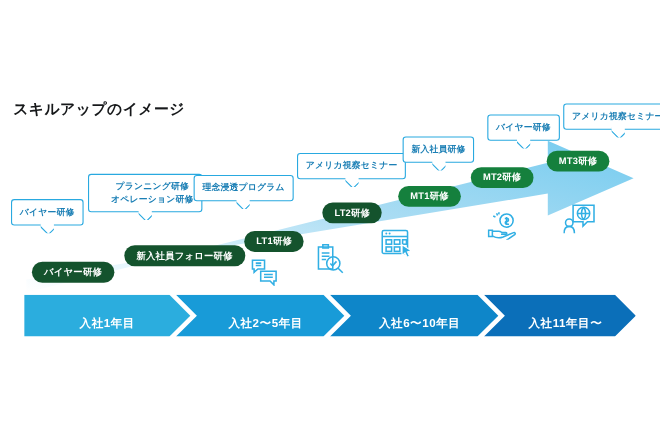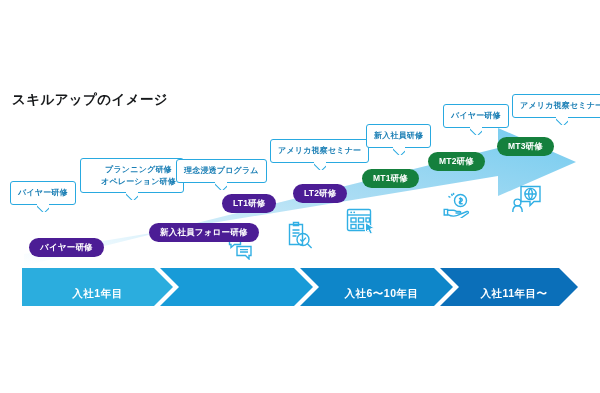--- a/index.html
+++ b/index.html
@@ -113,7 +113,7 @@
   
   .bubble.pill {
     border-radius: 999px;
-    background: #4c1d95;
+    background: #14532d;
     color: #ffffff;
     font-size: 8.5px;
     font-weight: bold;

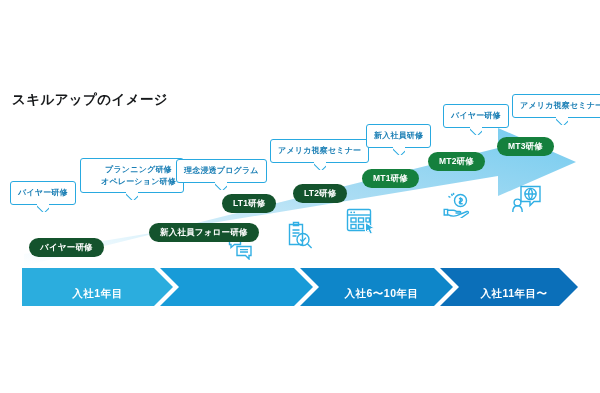--- a/index.html
+++ b/index.html
@@ -262,7 +262,7 @@
     <span>新入社員フォロー研修</span>
   </div>
 
-  <div class="bubble pill" style="left:222px; top:194px;">
+  <div class="bubble pill" style="left:222px; top:210px;">
     <span>LT1研修</span>
   </div>
 

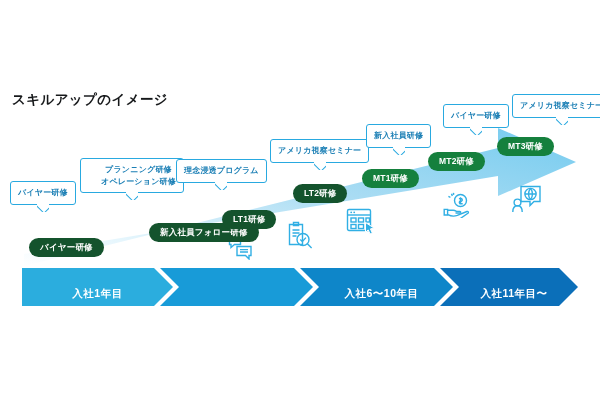--- a/index.html
+++ b/index.html
@@ -258,7 +258,7 @@
     <span>バイヤー研修</span>
   </div>
 
-  <div class="bubble pill" style="left:113px; top:223px;margin-left:36px;">
+  <div class="bubble pill" style="left:113px; top:223px;">
     <span>新入社員フォロー研修</span>
   </div>
 

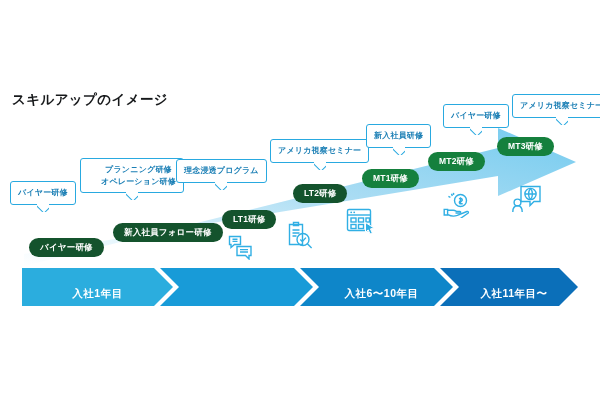--- a/index.html
+++ b/index.html
@@ -158,6 +158,7 @@
       <path d="M 418,0 L 537,0 L 556,19 L 537,38 L 418,38 L 437,19 Z" fill="#0b6fb9"></path>
     </svg>
     <div class="stage-label" style="left:0px;  width:151px;">入社1年目</div>
+    <div class="stage-label" style="left:148px;width:143px;">入社2〜5年目</div>
     <div class="stage-label" style="left:288px;width:143px;">入社6〜10年目</div>
     <div class="stage-label" style="left:428px;width:128px;">入社11年目〜</div>
   </div>

